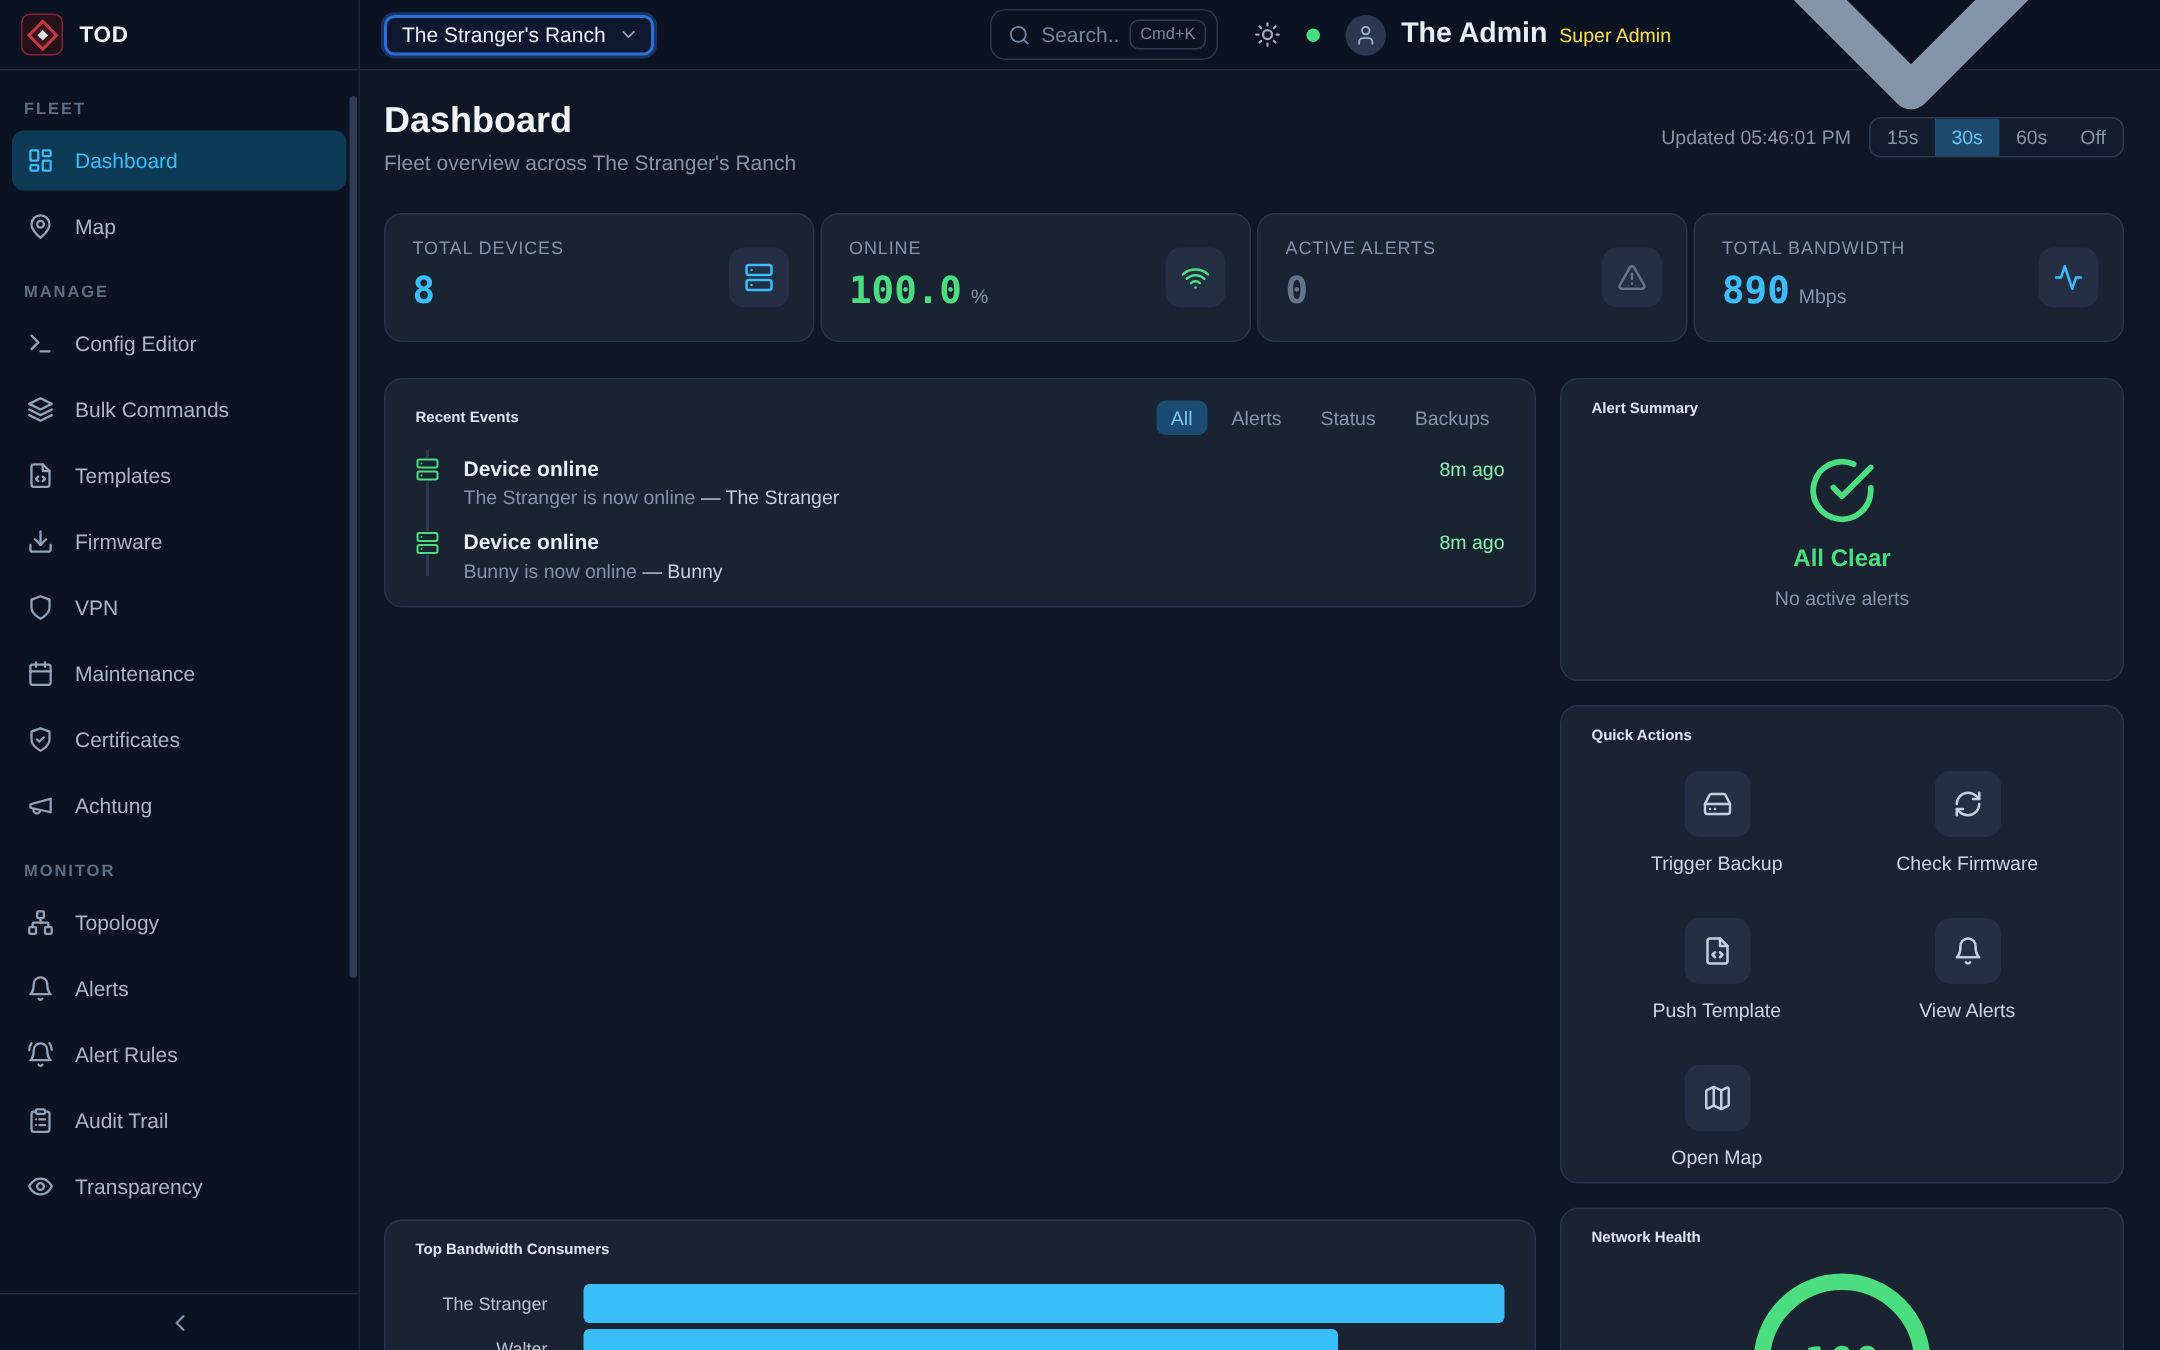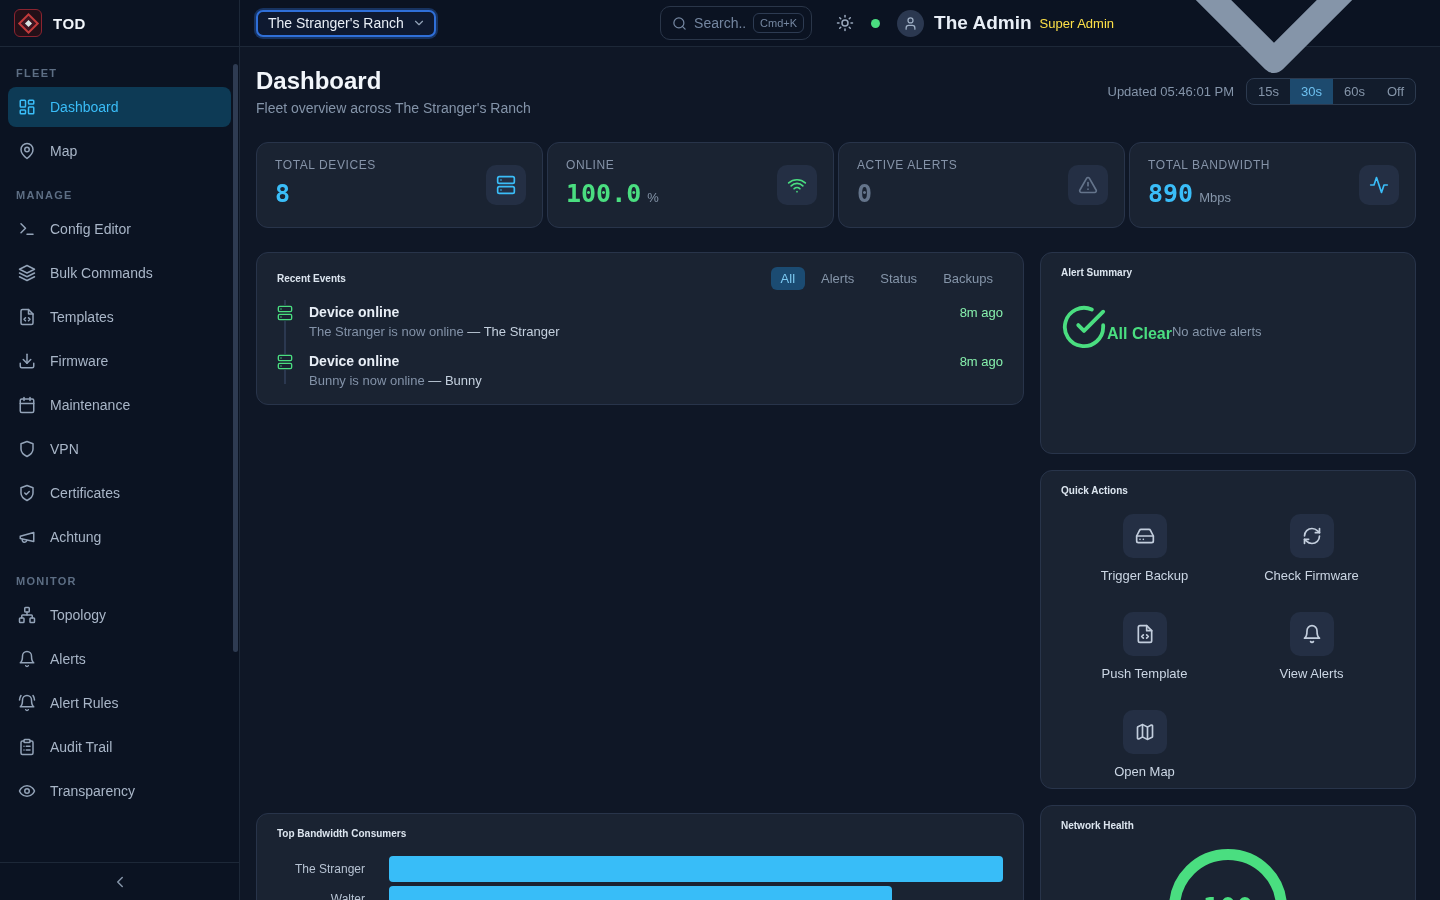--- a/index.html
+++ b/index.html
@@ -126,7 +126,7 @@
   
   .right-col { display:flex; flex-direction:column; gap:16px; }
   .alert-card { height:202px; padding:14px 20px; }
-  .alert-center { display:flex; align-items:center; margin-top:26px; }
+  .alert-center { display:flex; flex-direction:column; align-items:center; margin-top:26px; }
   .check-icon { width:46px; height:46px; color:#4ade80; }
   .check-icon svg { width:100%; height:100%; }
   .all-clear { margin-top:14px; font-size:16px; font-weight:bold; color:#4ade80; }

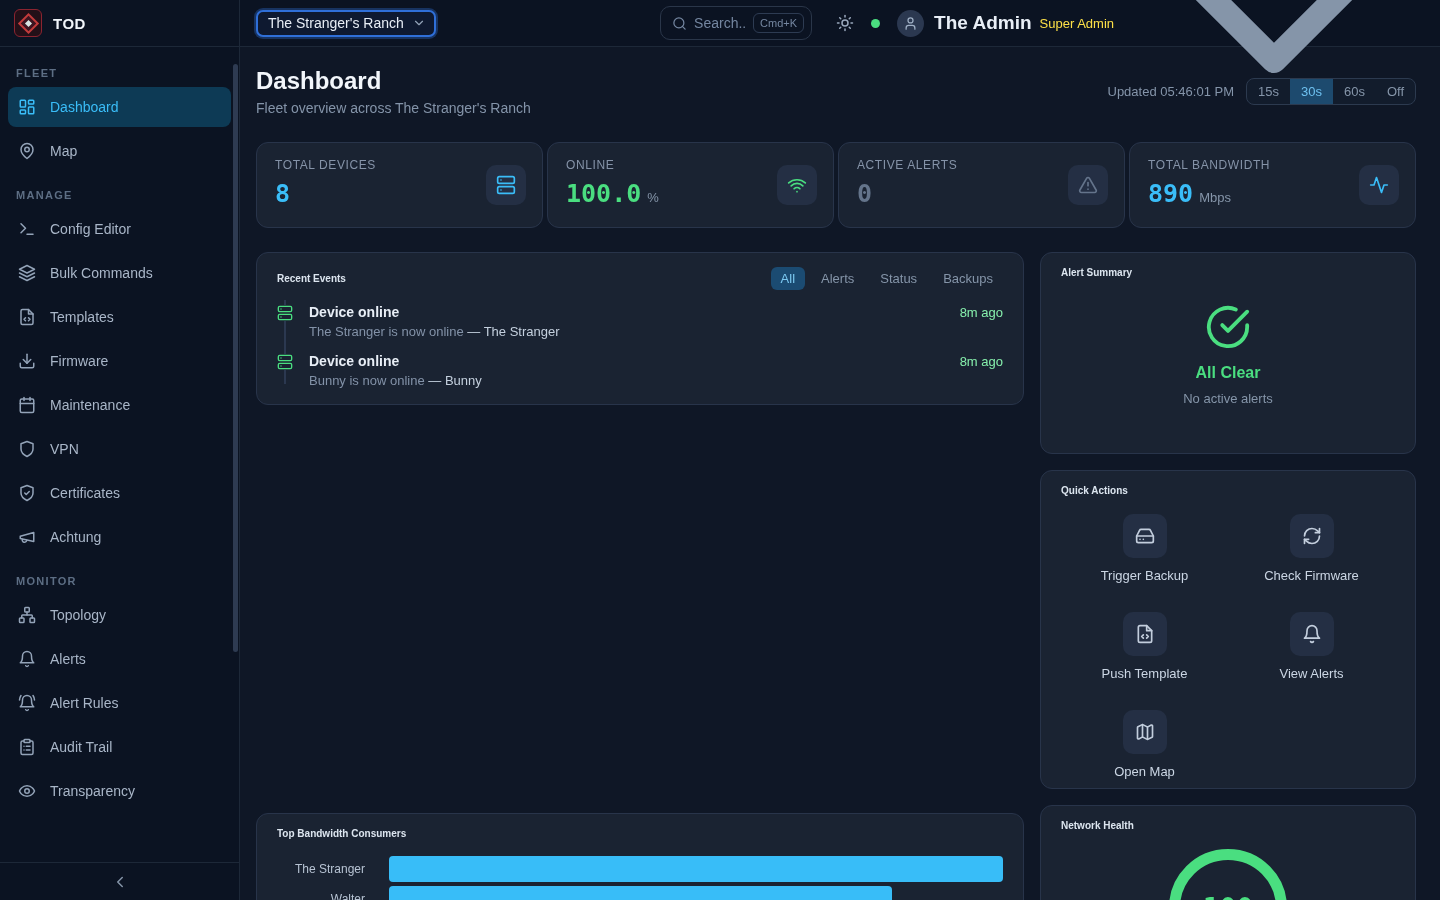--- a/index.html
+++ b/index.html
@@ -231,6 +231,14 @@
       <div class="nav-item">
         <span class="i">
             <svg viewBox="0 0 24 24" fill="none" stroke="currentColor" stroke-width="2" stroke-linecap="round" stroke-linejoin="round">
+              <path d="M12 22s8-4 8-10V5l-8-3-8 3v7c0 6 8 10 8 10z"></path>
+            </svg>
+          </span>
+        <span>VPN</span>
+      </div>
+      <div class="nav-item">
+        <span class="i">
+            <svg viewBox="0 0 24 24" fill="none" stroke="currentColor" stroke-width="2" stroke-linecap="round" stroke-linejoin="round">
               <rect x="3" y="4" width="18" height="18" rx="2"></rect>
               <line x1="16" y1="2" x2="16" y2="6"></line>
               <line x1="8" y1="2" x2="8" y2="6"></line>
@@ -238,14 +246,6 @@
             </svg>
           </span>
         <span>Maintenance</span>
-      </div>
-      <div class="nav-item">
-        <span class="i">
-            <svg viewBox="0 0 24 24" fill="none" stroke="currentColor" stroke-width="2" stroke-linecap="round" stroke-linejoin="round">
-              <path d="M12 22s8-4 8-10V5l-8-3-8 3v7c0 6 8 10 8 10z"></path>
-            </svg>
-          </span>
-        <span>VPN</span>
       </div>
       <div class="nav-item">
         <span class="i">

